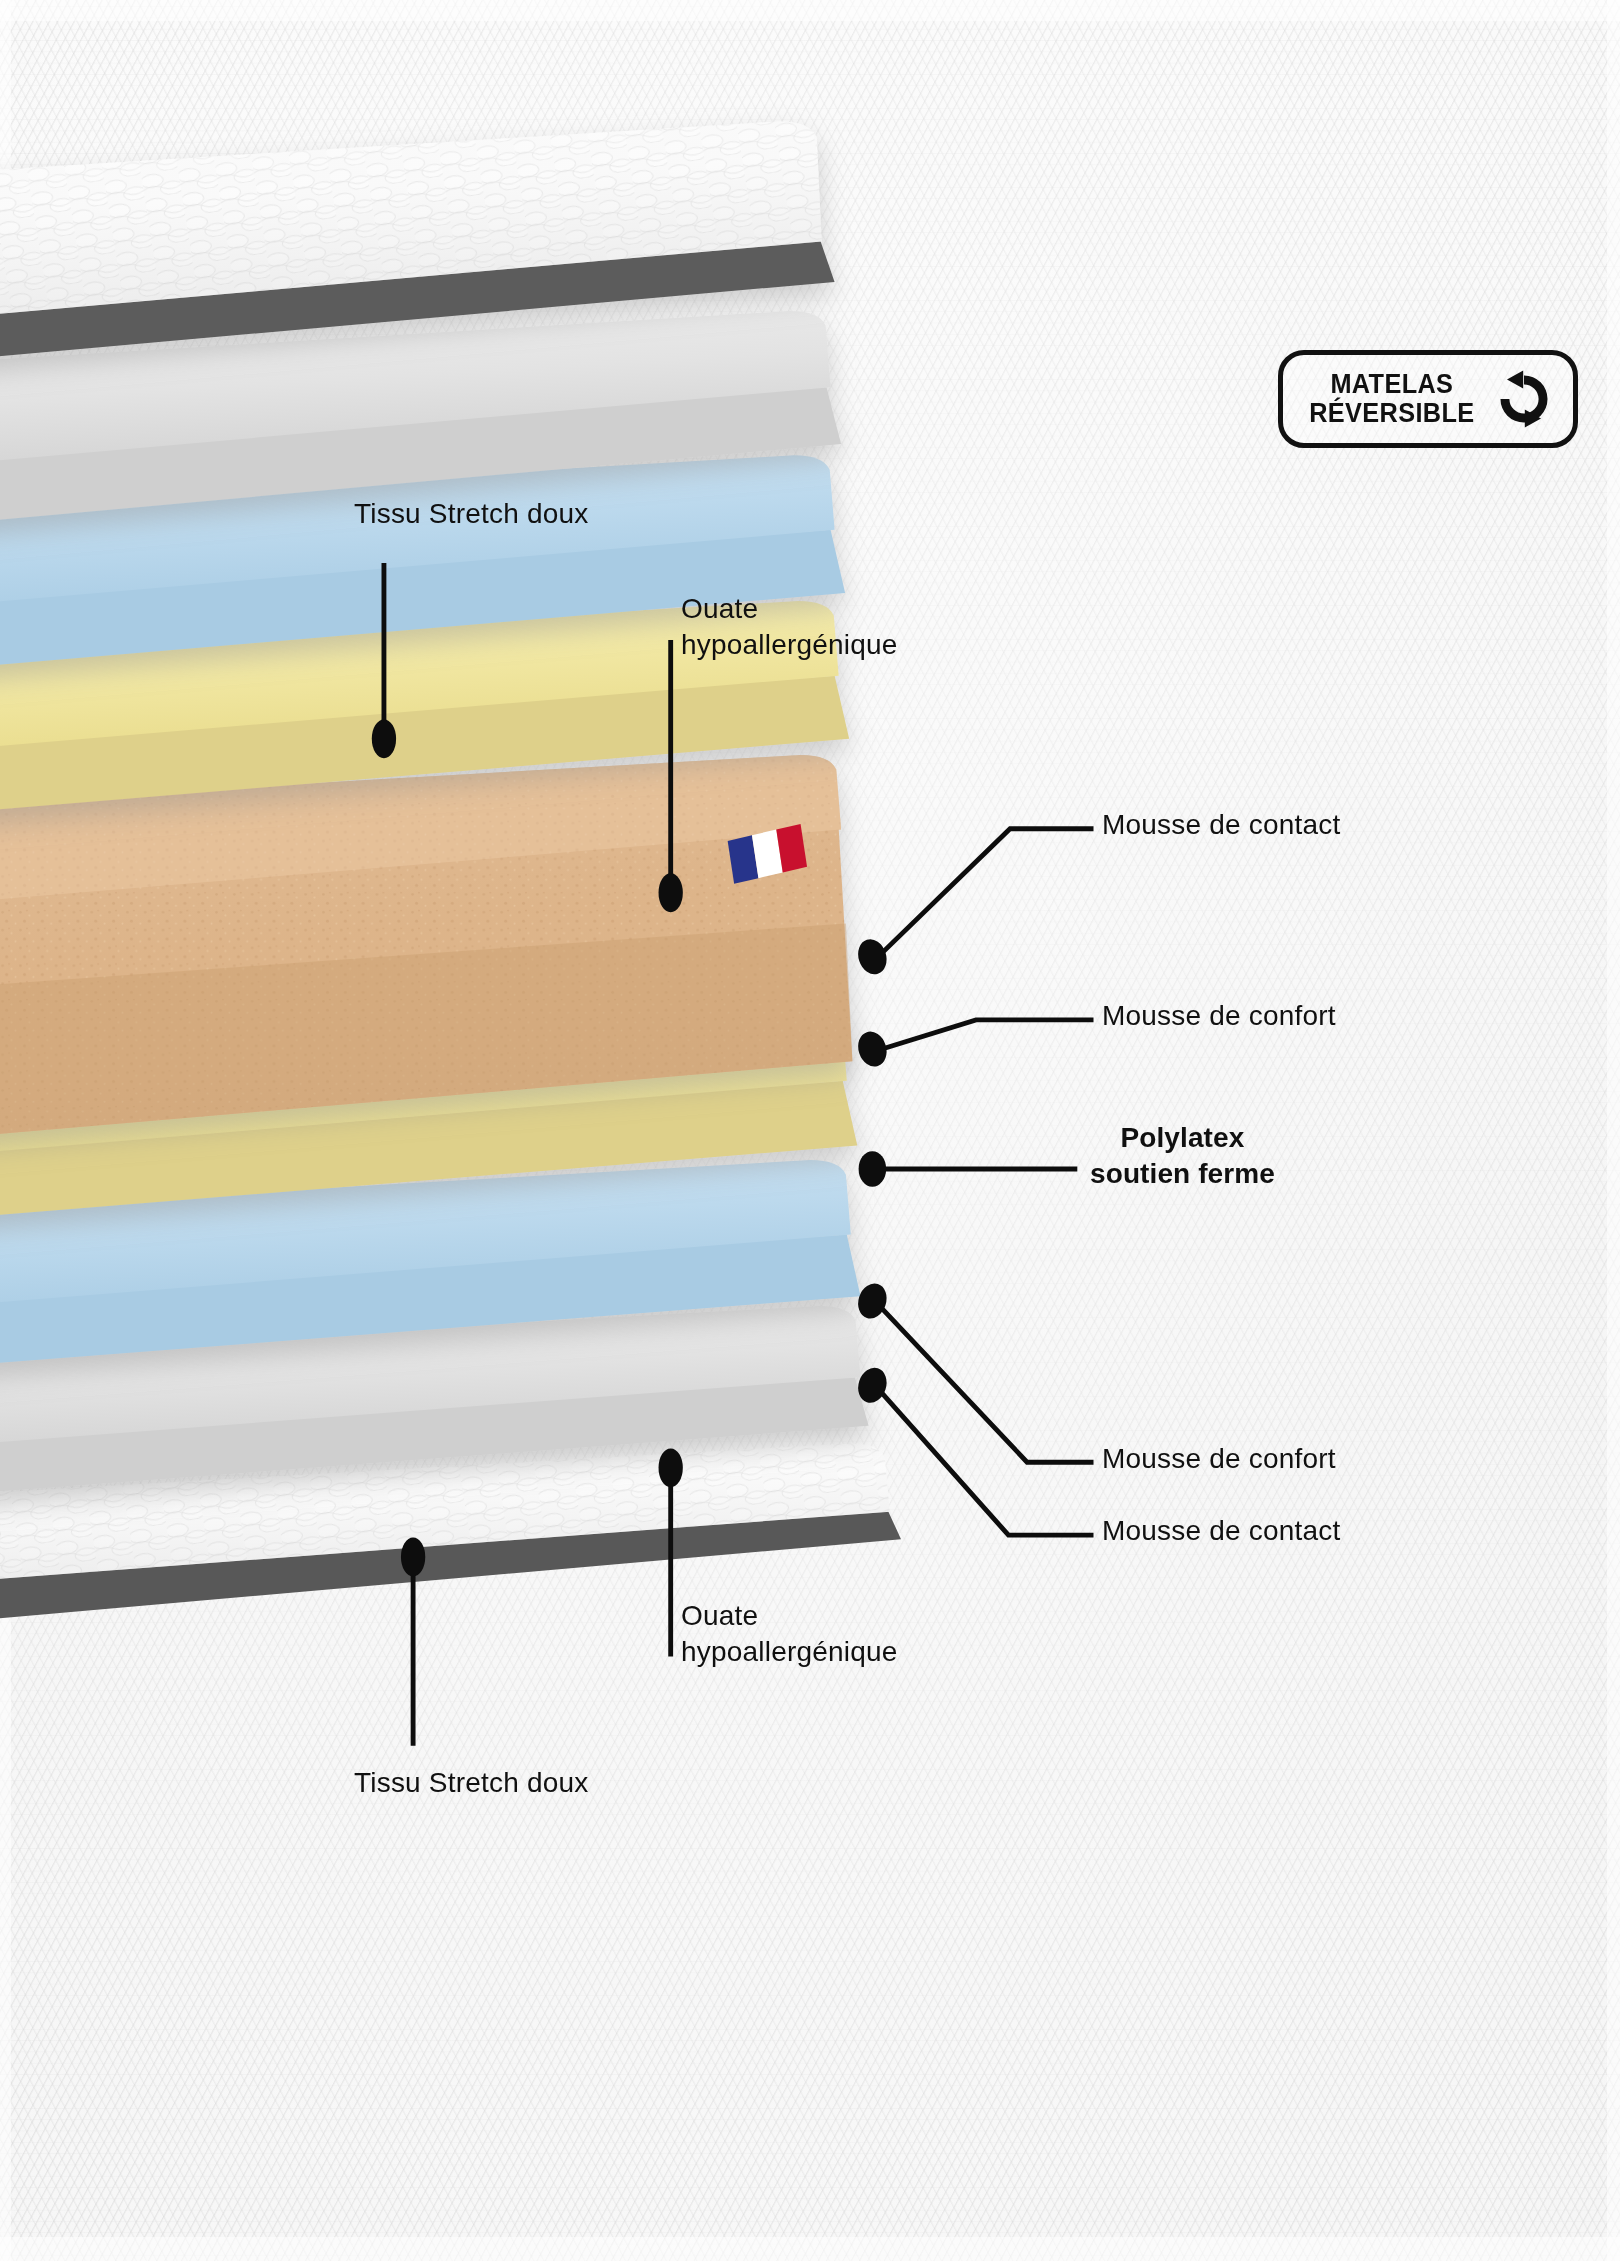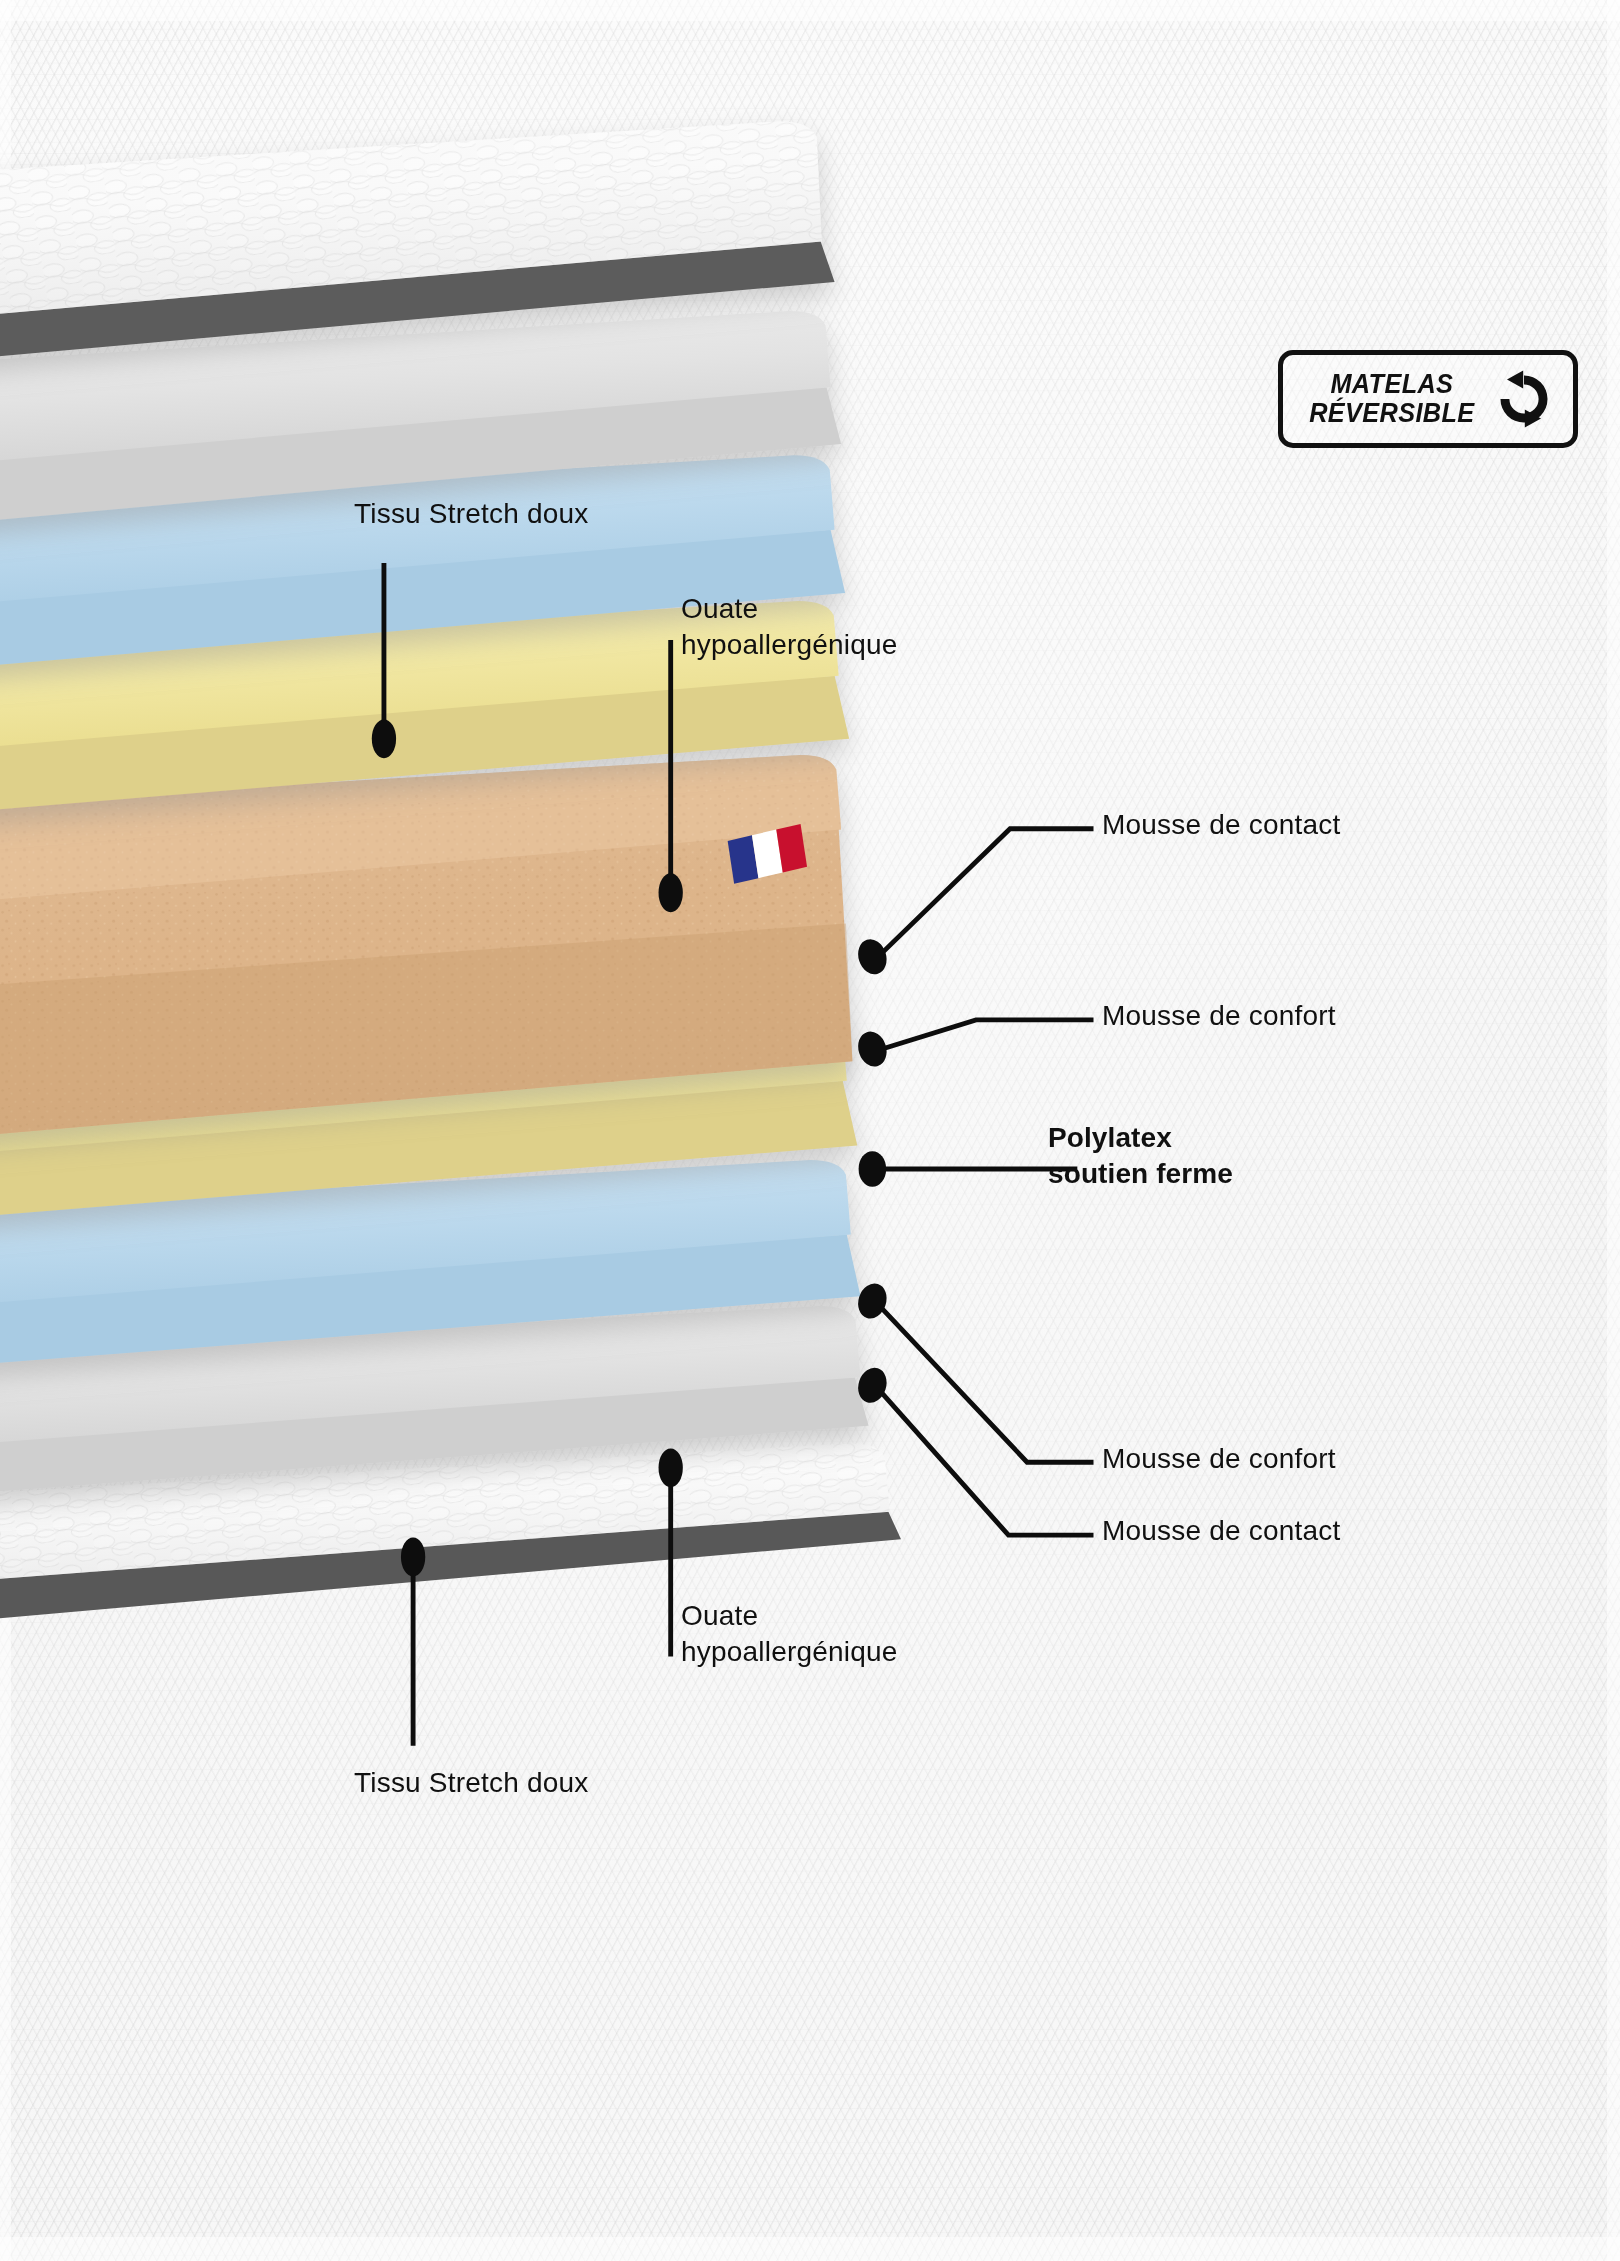--- a/index.html
+++ b/index.html
@@ -105,13 +105,12 @@
     width: 290px;
     height: 88px;
     border: 5.7px solid #111111;
-    border-radius: 15px;
+    border-radius: 26px;
     display: flex;
     align-items: center;
     justify-content: center;
     gap: 13px;
     background: rgba(255,255,255,0.35);
-    font-style: italic;
   }
   .badge-text {
     font-family: "Liberation Sans", sans-serif;

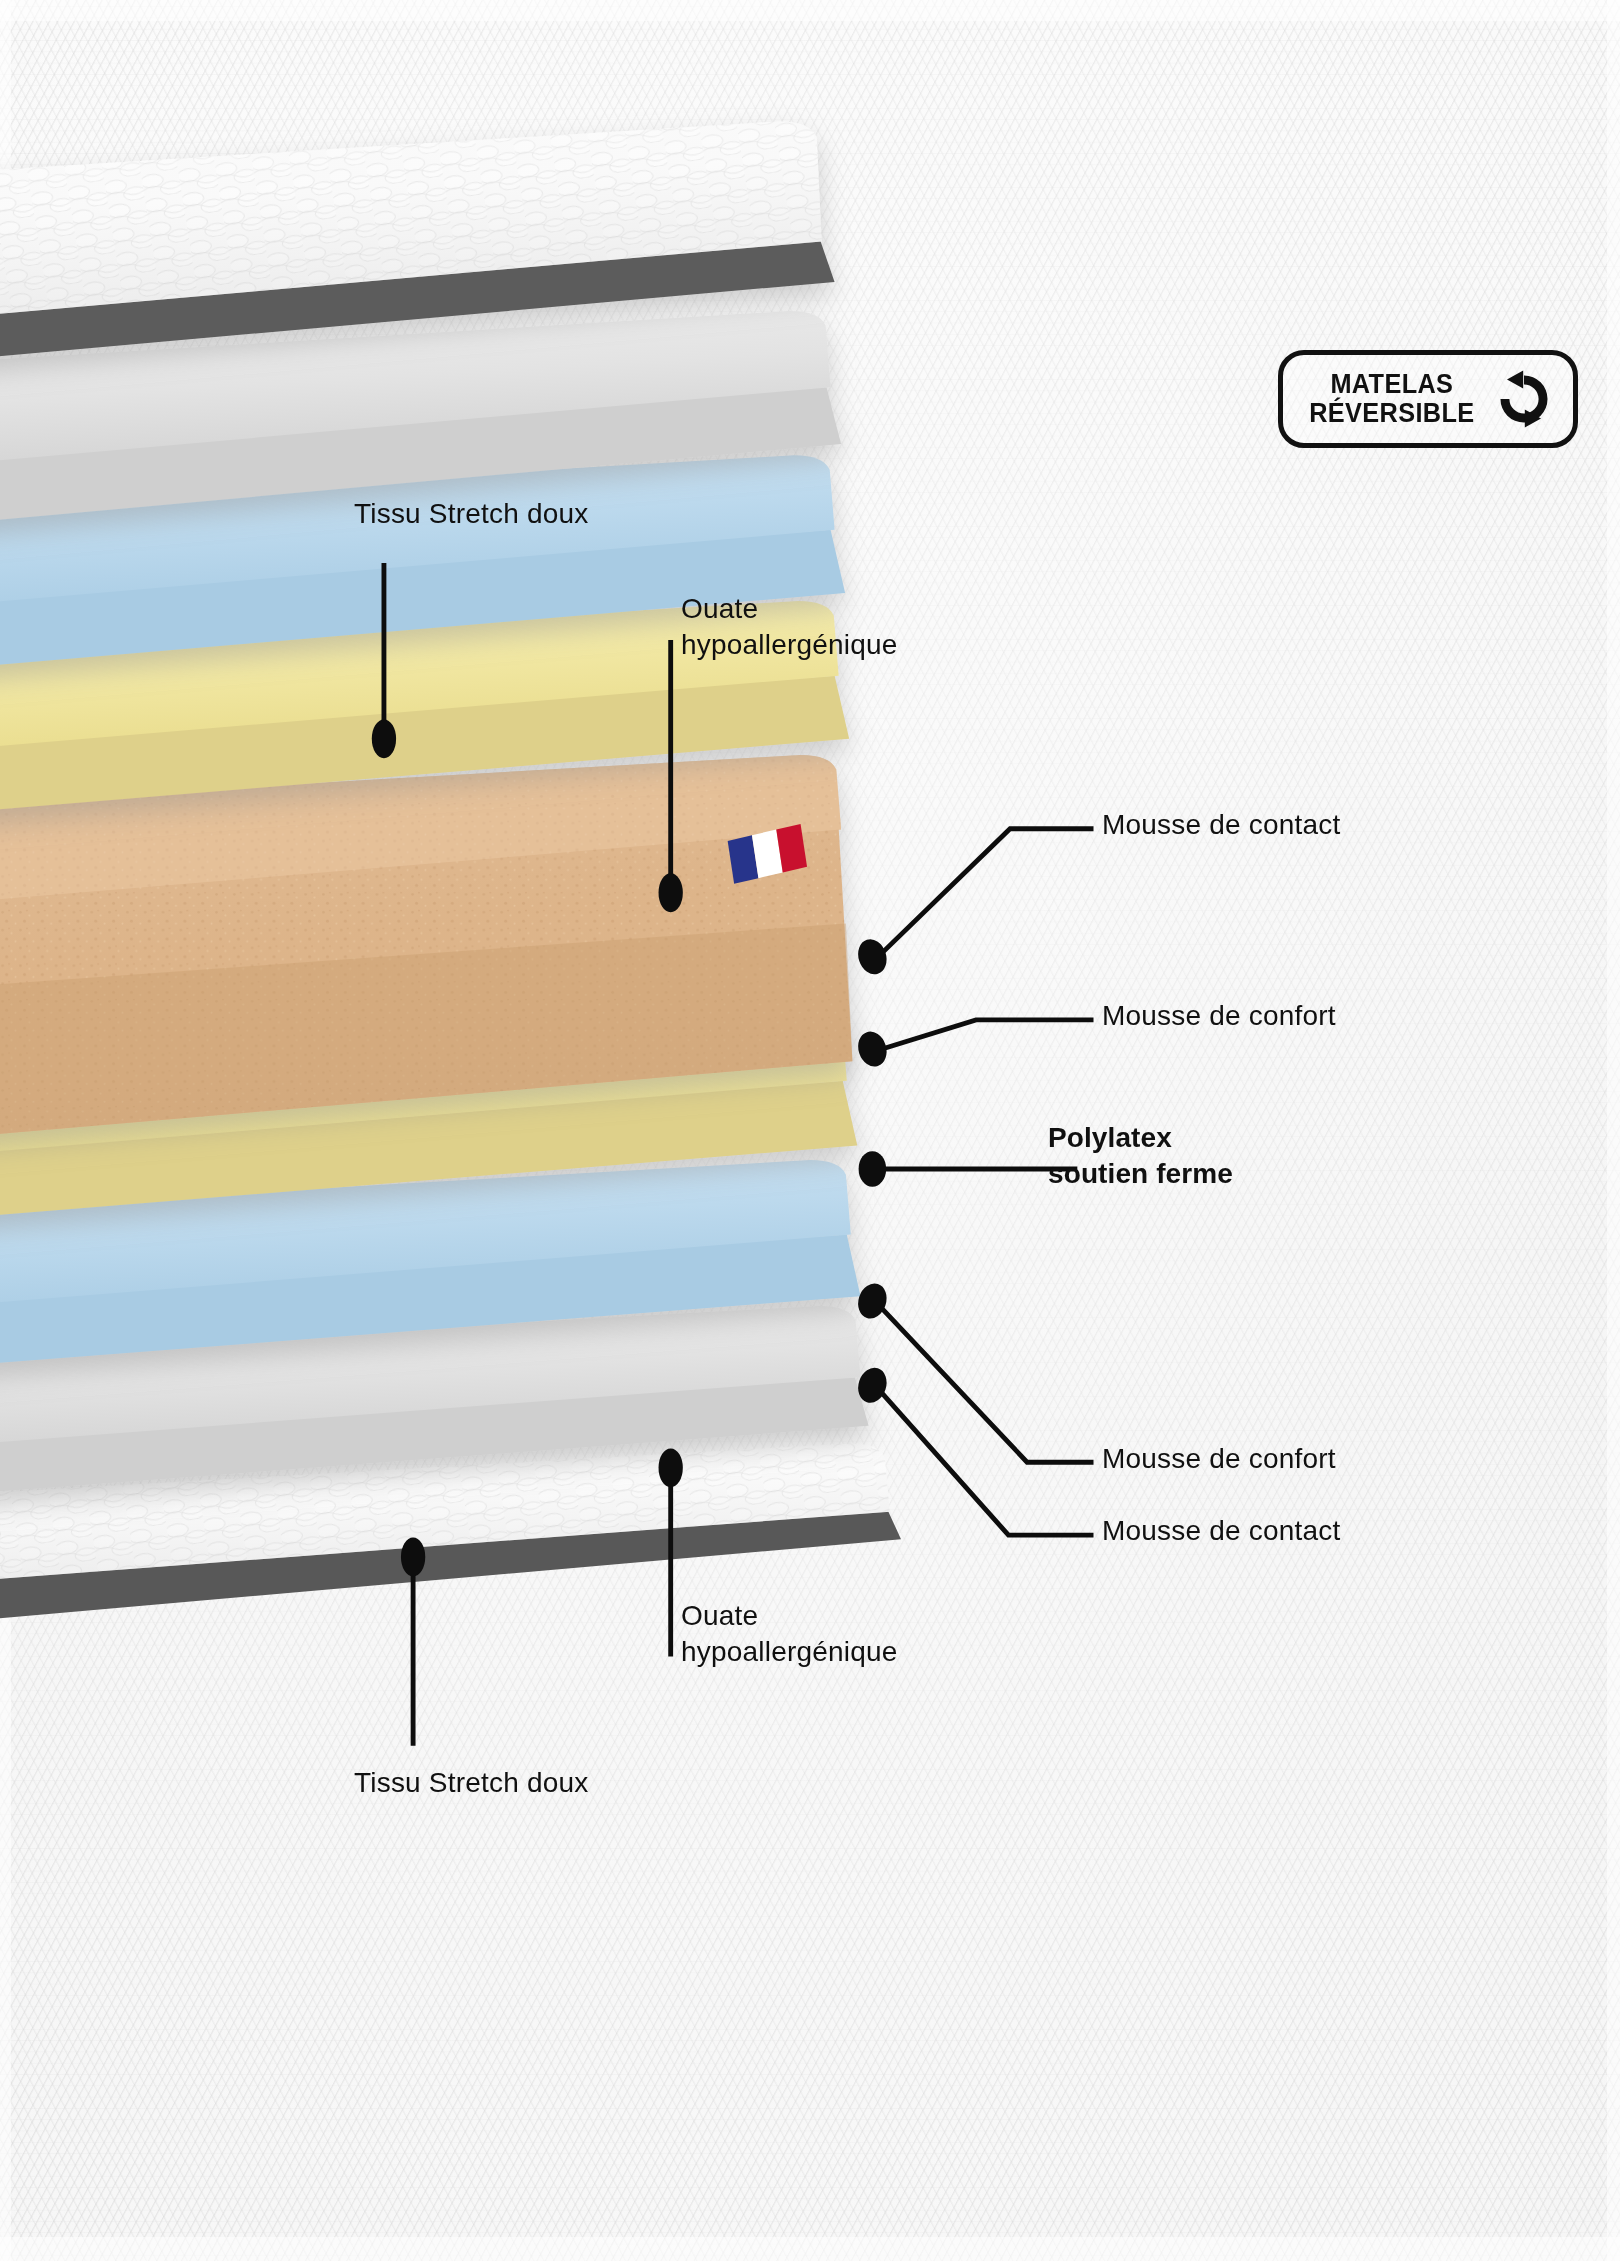--- a/index.html
+++ b/index.html
@@ -307,7 +307,7 @@
 
   <div class="label right-side" style="left:1102px; top:998px;">Mousse de confort</div>
 
-  <div class="label right-side bold" style="left:1048px; top:1120px;">Polylatex
+  <div class="label right-side bold" style="left:1090px; top:1120px;text-align:center;">Polylatex
 soutien ferme</div>
 
   <div class="label right-side" style="left:1102px; top:1441px;">Mousse de confort</div>

